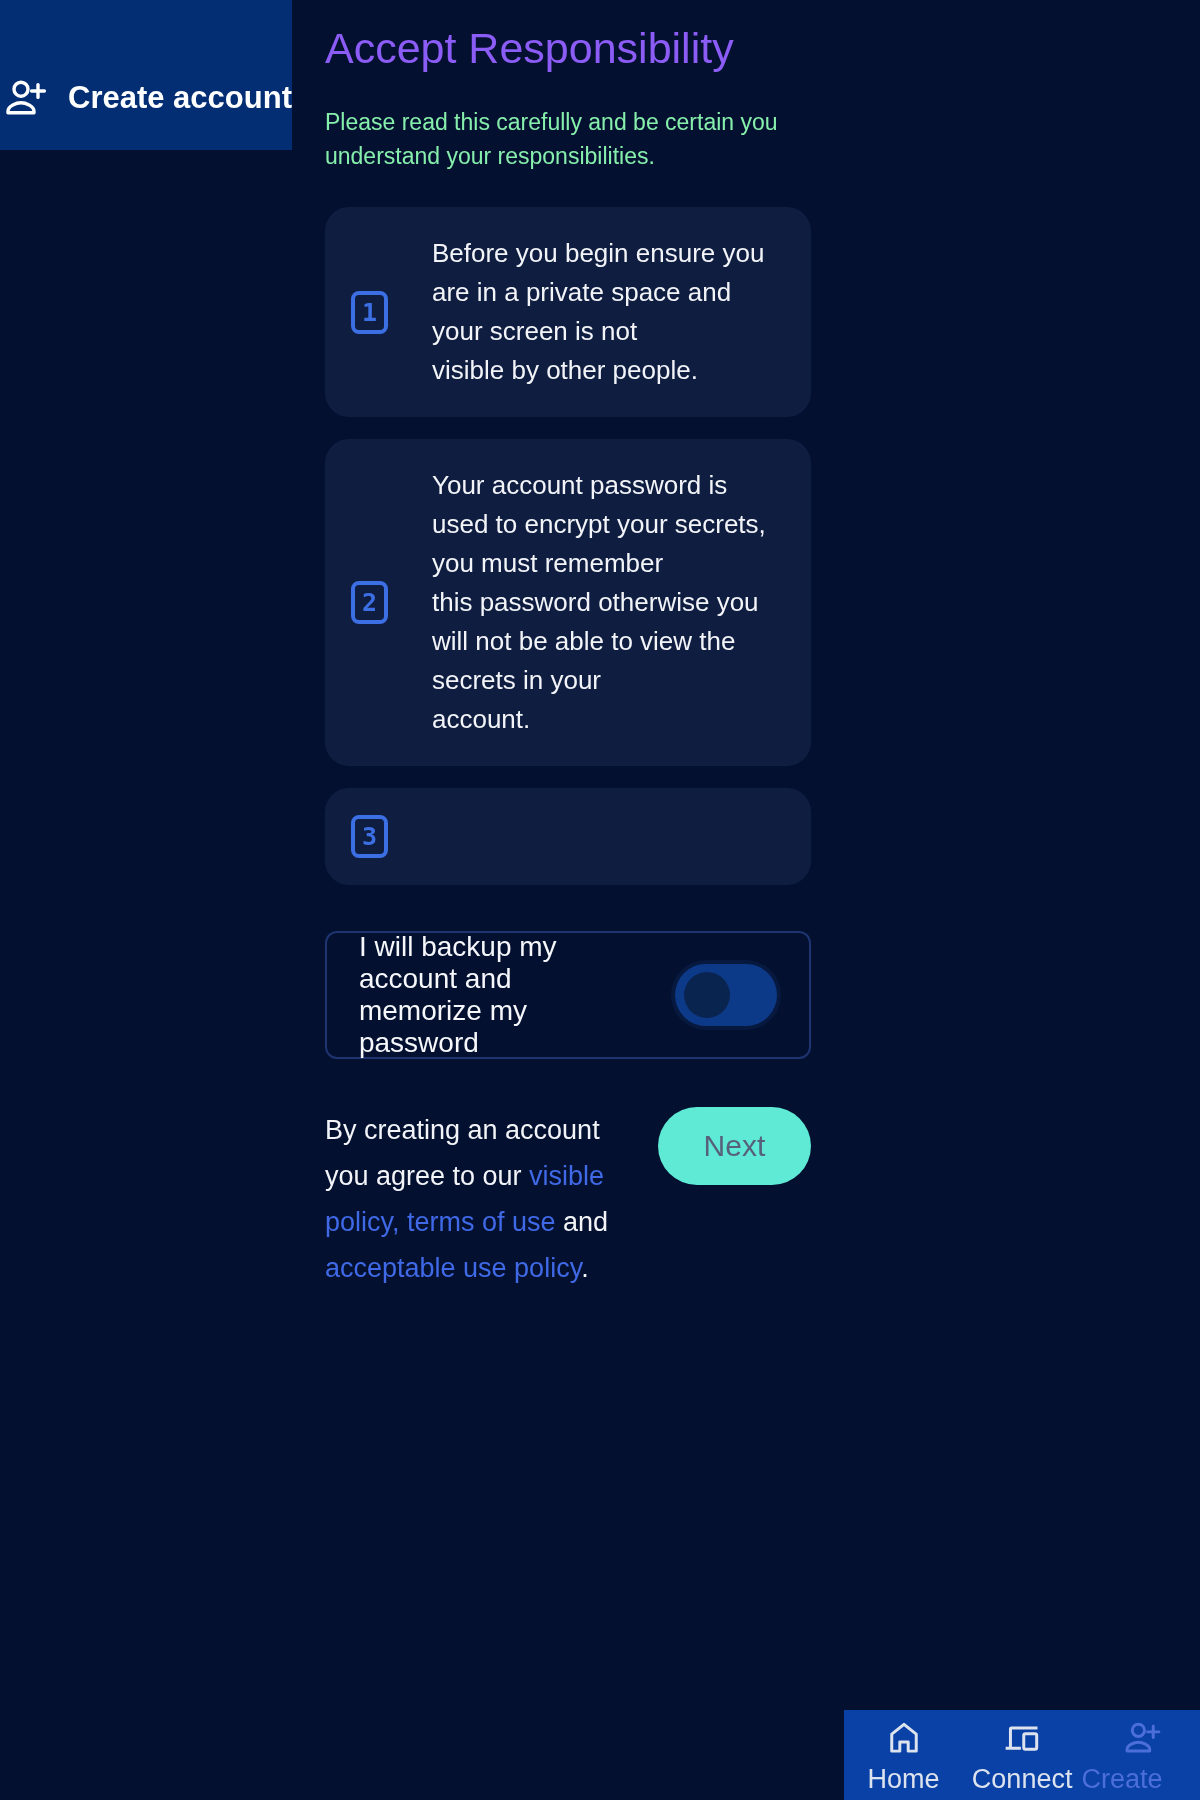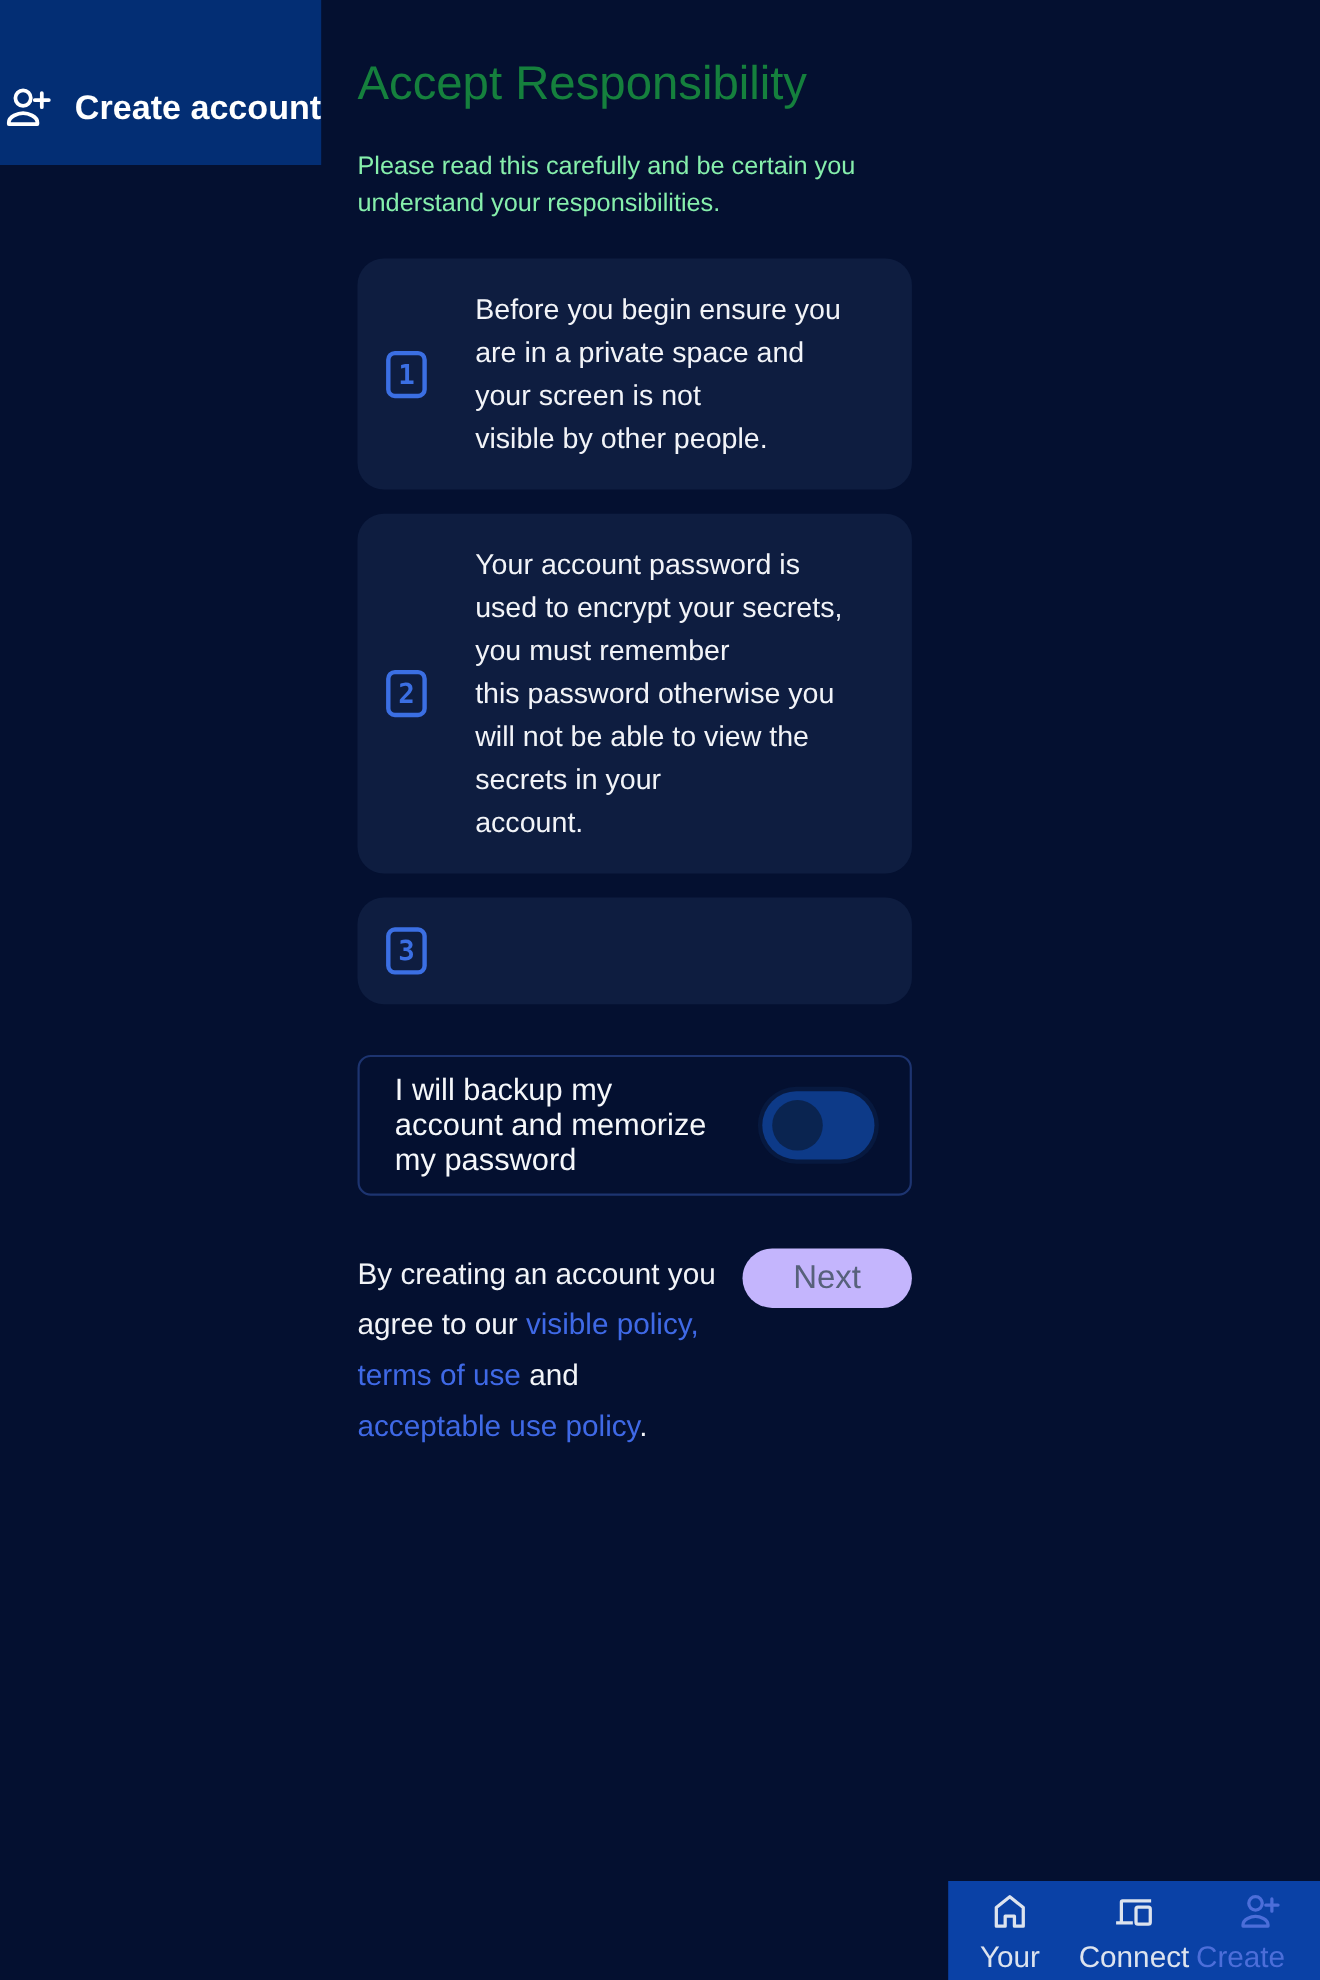--- a/index.html
+++ b/index.html
@@ -29,8 +29,8 @@
   
   .main { padding: 0 33px; display: flex; flex-direction: column; }
   .page-title {
-    margin-top: 52px;
-    font-size: 43px; font-weight: 400; color: #15803d;
+    margin-top: 24px;
+    font-size: 43px; font-weight: 400; color: #8b5cf6;
   }
   .subtitle {
     margin-top: 32px;

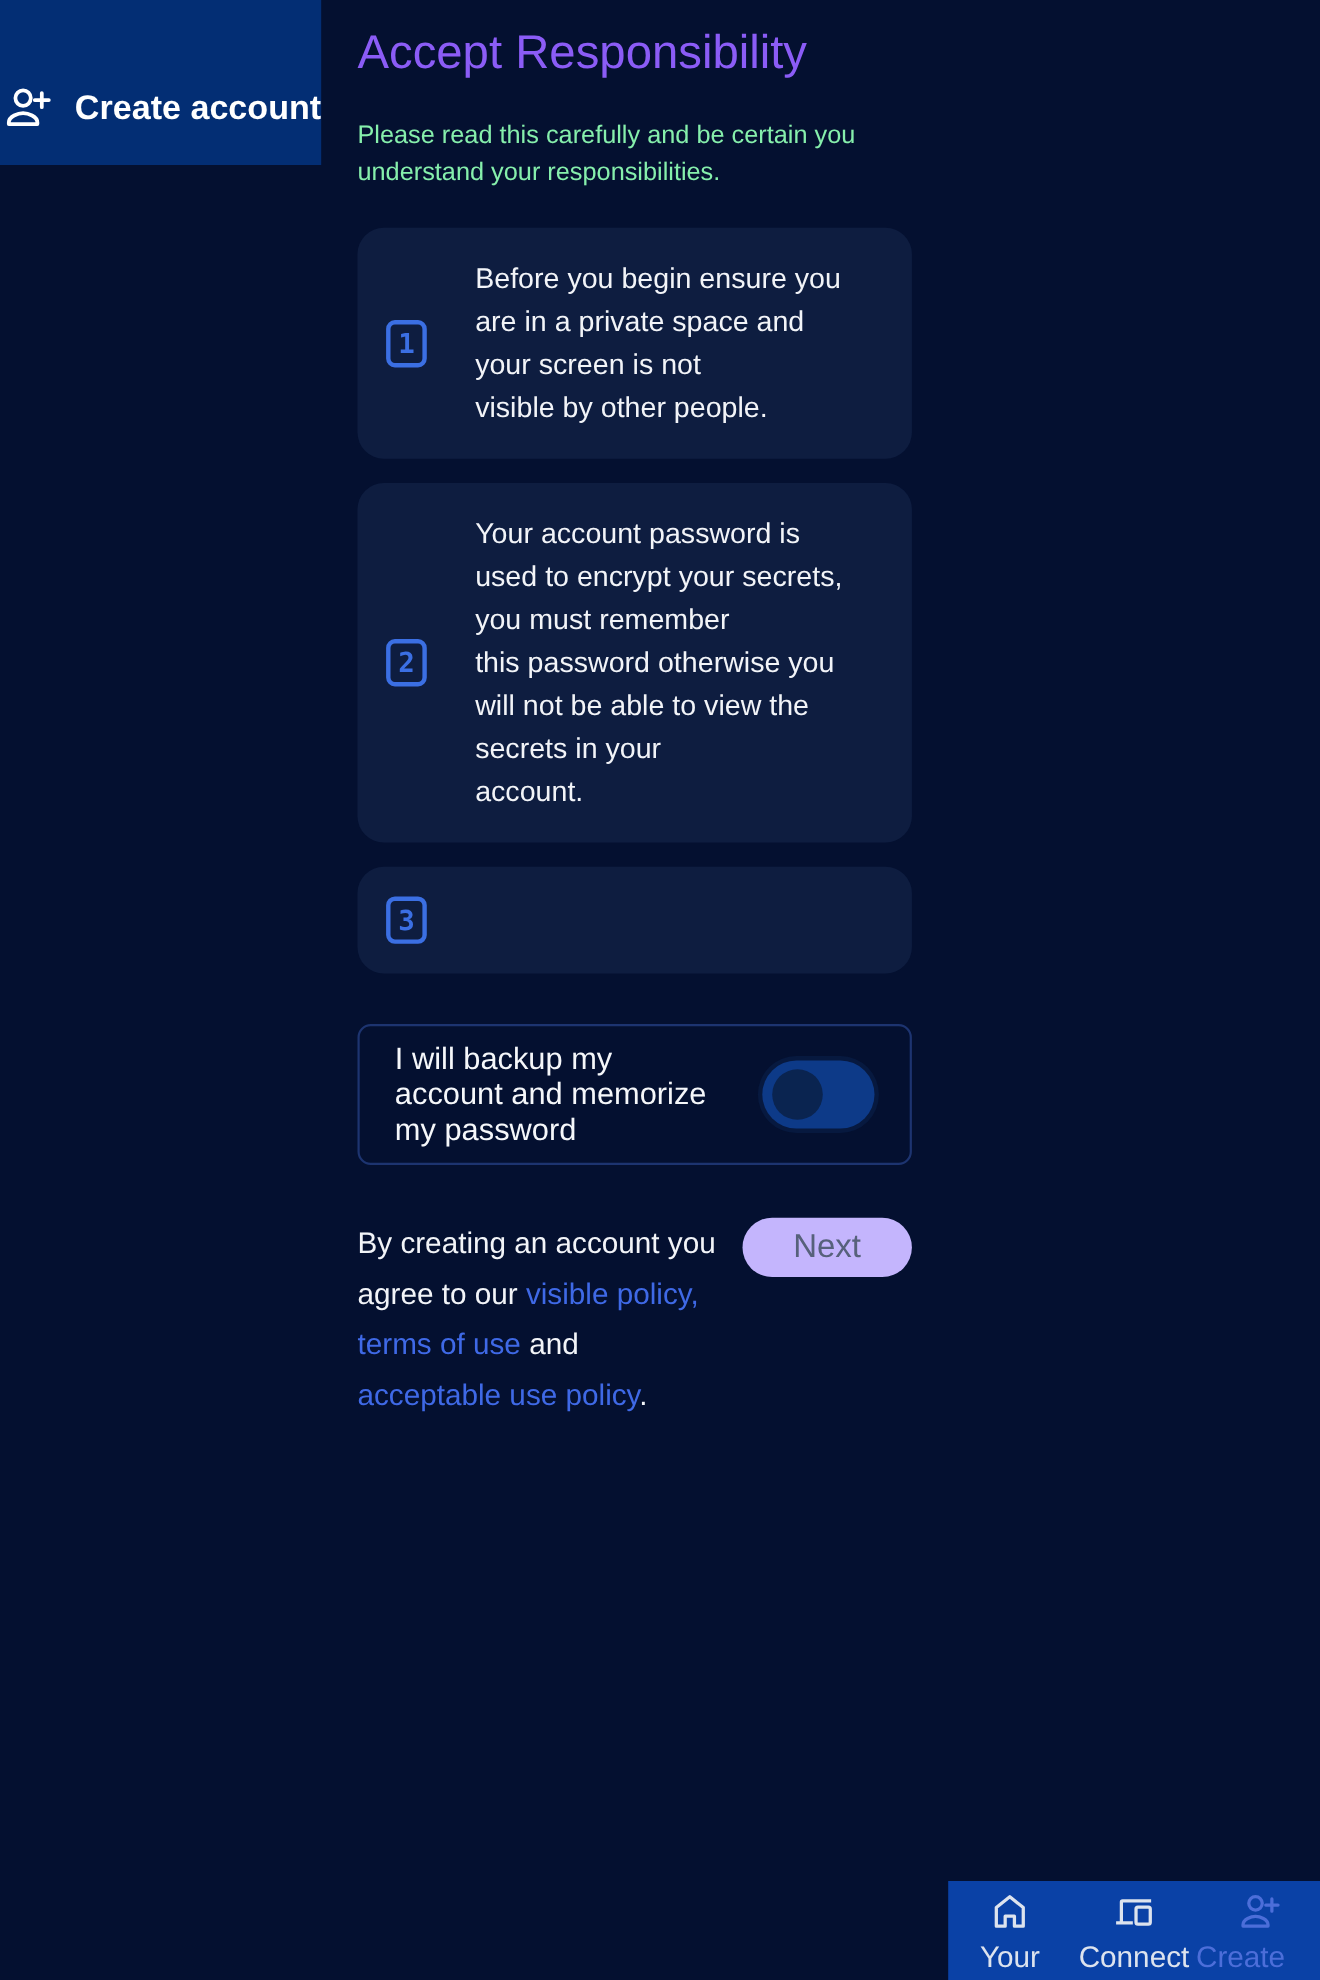--- a/index.html
+++ b/index.html
@@ -94,9 +94,9 @@
   .agreement .link { color: #3f69e6; cursor: pointer; }
   .next-btn {
     margin-left: auto; flex-shrink: 0;
-    height: 54px; padding: 0 46px;
+    height: 78px; padding: 0 46px;
     border: none; border-radius: 39px;
-    background: #c4b5fd; color: #57617b;
+    background: #5eead4; color: #57617b;
     font-family: "Liberation Sans", sans-serif;
     font-size: 30px; font-weight: 500;
   }

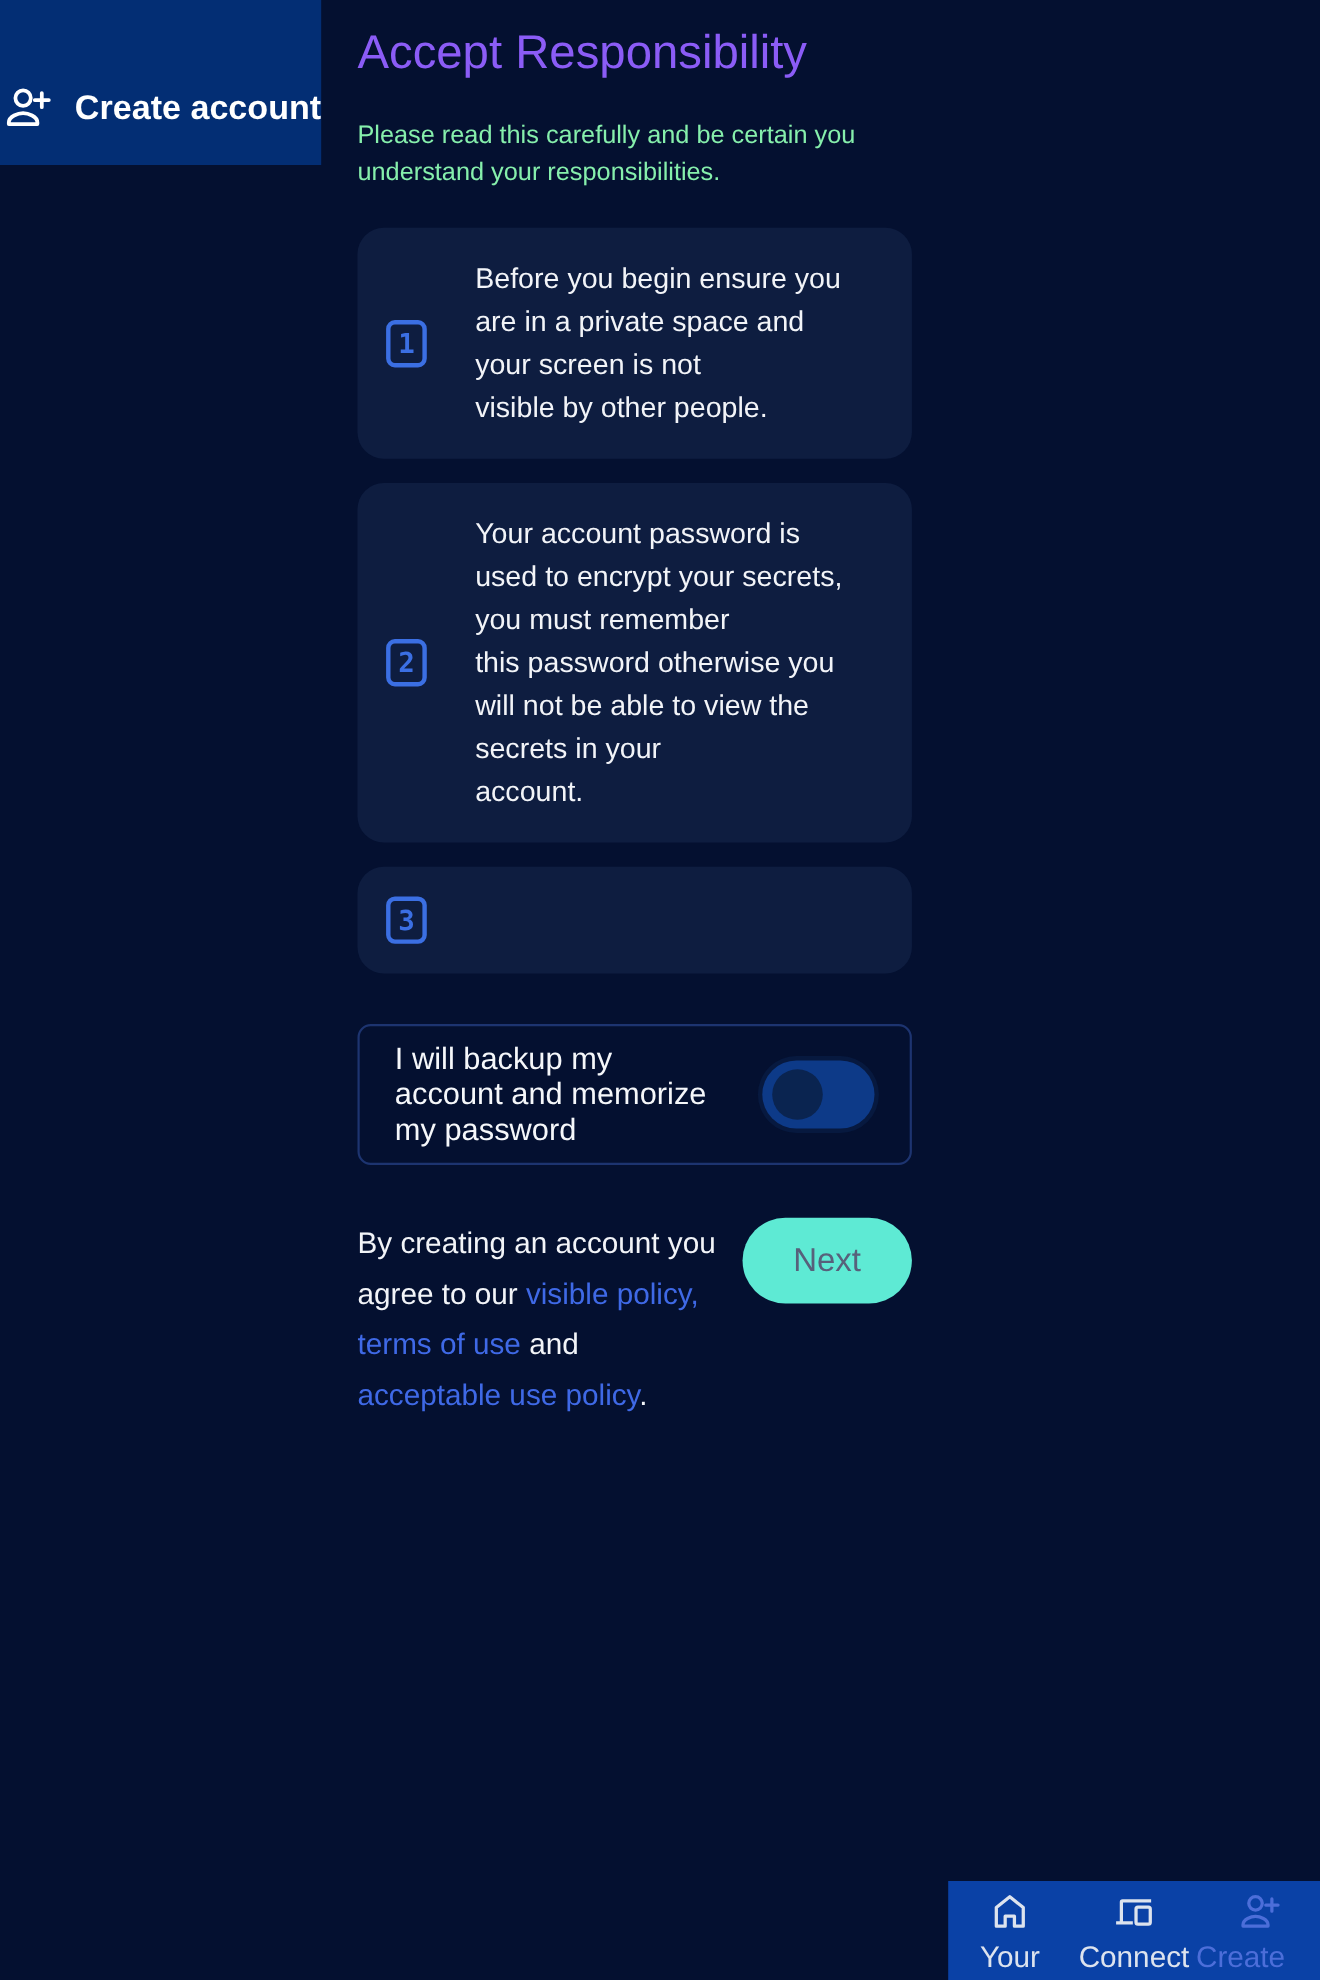--- a/index.html
+++ b/index.html
@@ -176,7 +176,7 @@
           <path d="M5 19.5V9.8l7-5.6 7 5.6v9.7h-4.6v-5.2H9.6v5.2z" stroke-linejoin="round"></path>
         </svg>
       </span>
-      <span class="nlabel">Your</span>
+      <span class="nlabel">Home</span>
     </div>
     <div class="nav-item">
       <span class="nicon">

